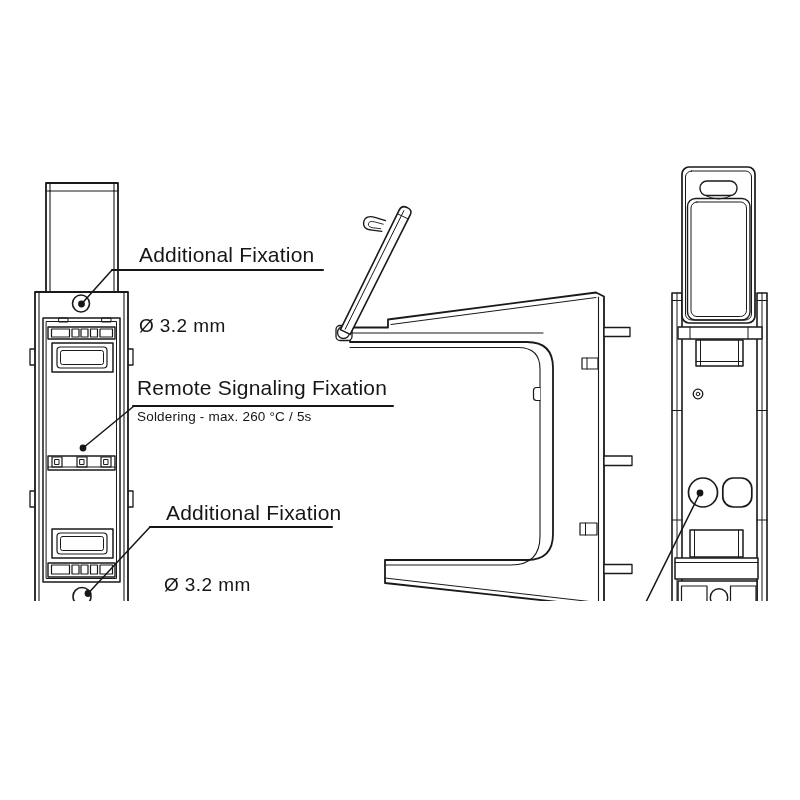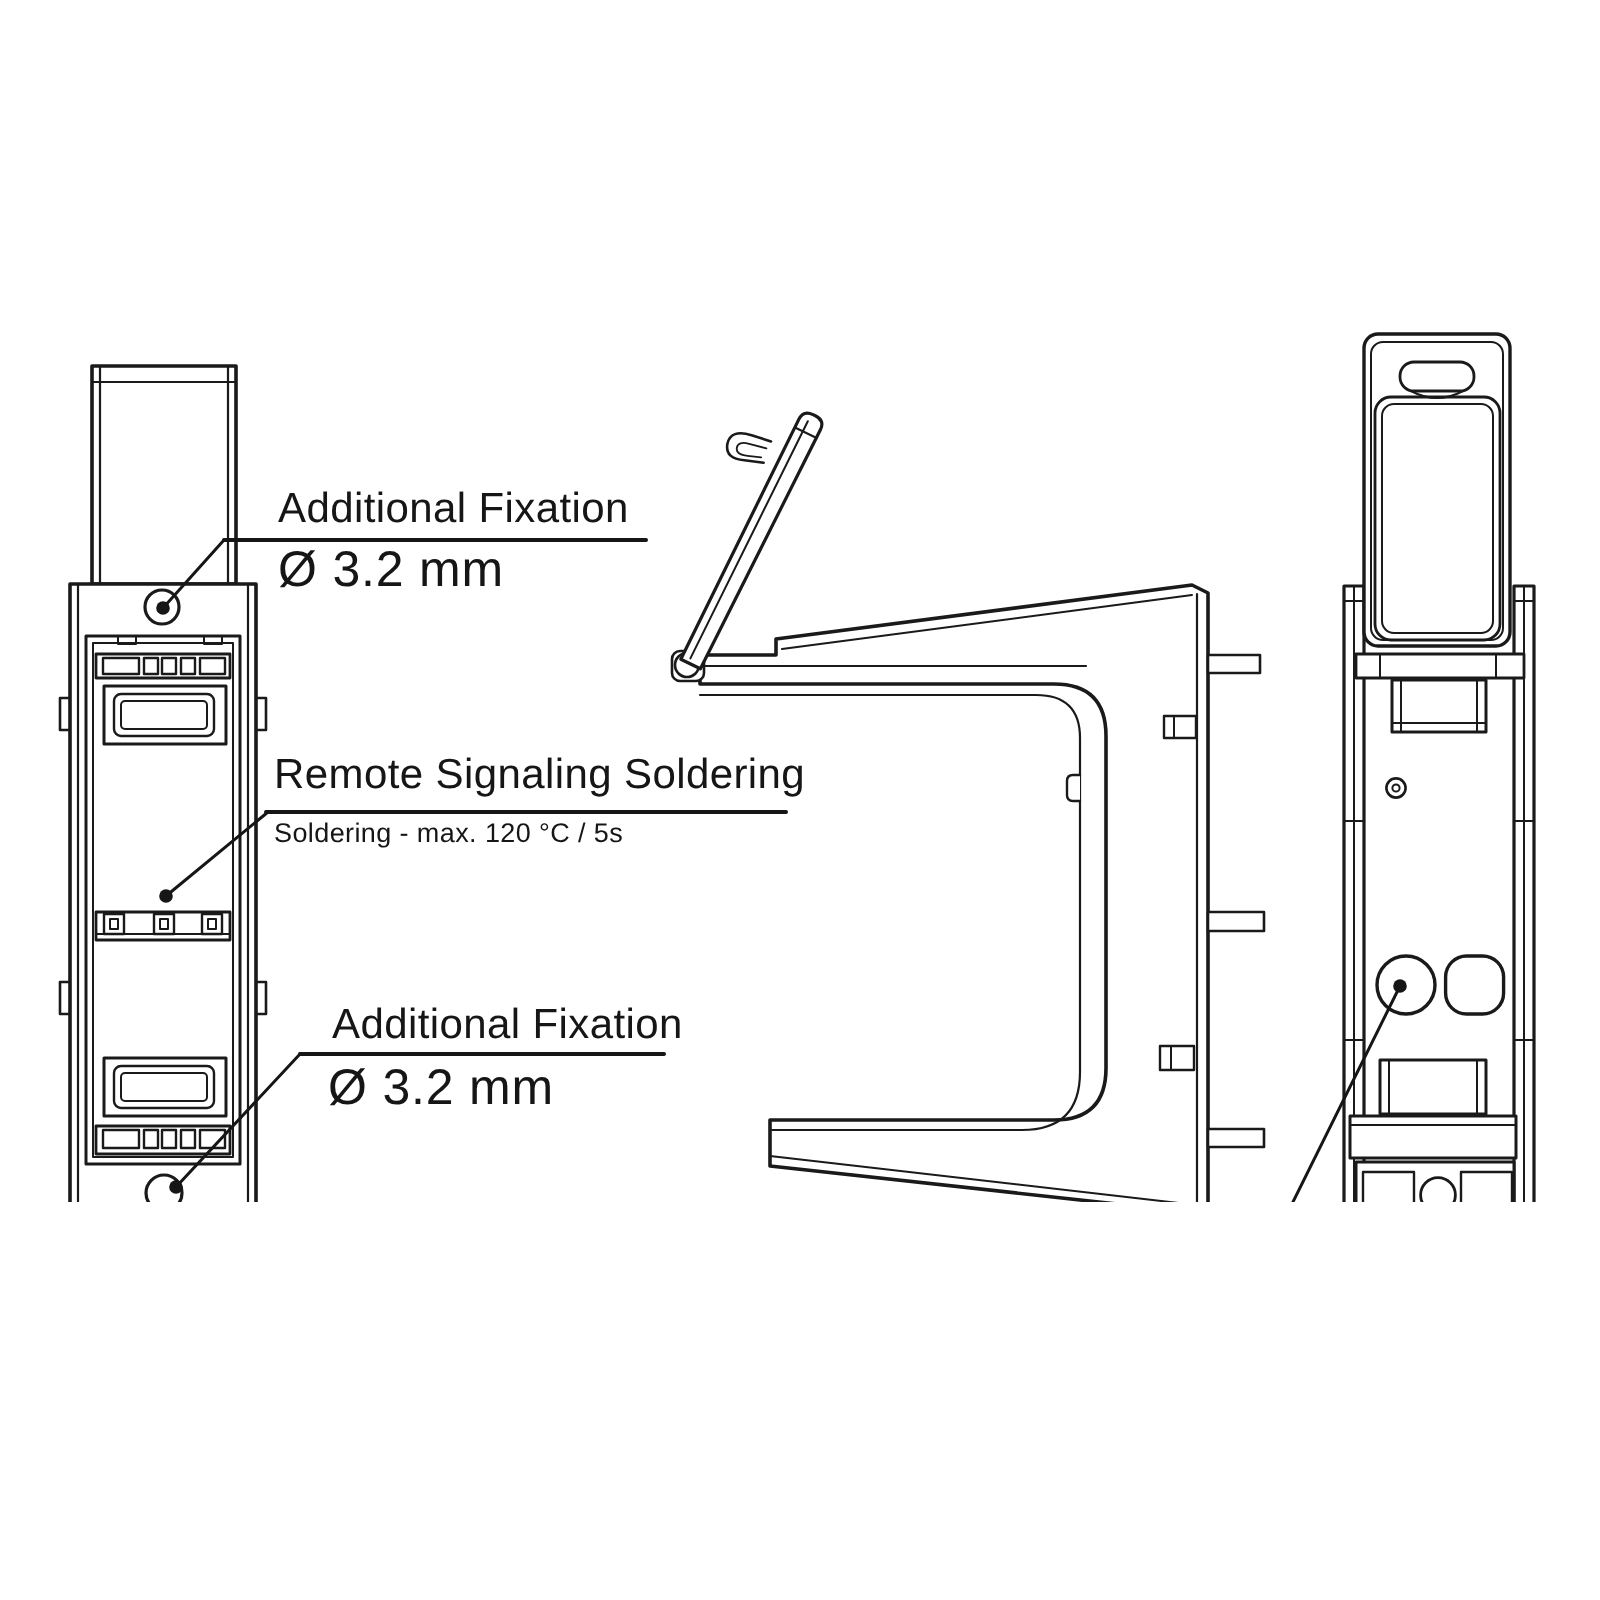--- a/index.html
+++ b/index.html
@@ -8,7 +8,7 @@
   .canvas svg{position:absolute;left:0;top:0;}
   .ann{position:absolute;white-space:nowrap;color:#161616;}
   .ann.title{font-size:21px;line-height:1.1;letter-spacing:0.2px;}
-  .ann.sub{font-size:25px;line-height:1.1;letter-spacing:0.4px;}
+  .ann.sub{font-size:19px;line-height:1.1;letter-spacing:0.4px;margin-top:44px;}
   .ann.small{font-size:13.5px;line-height:1.1;letter-spacing:0.2px;}
 </style>
 </head>

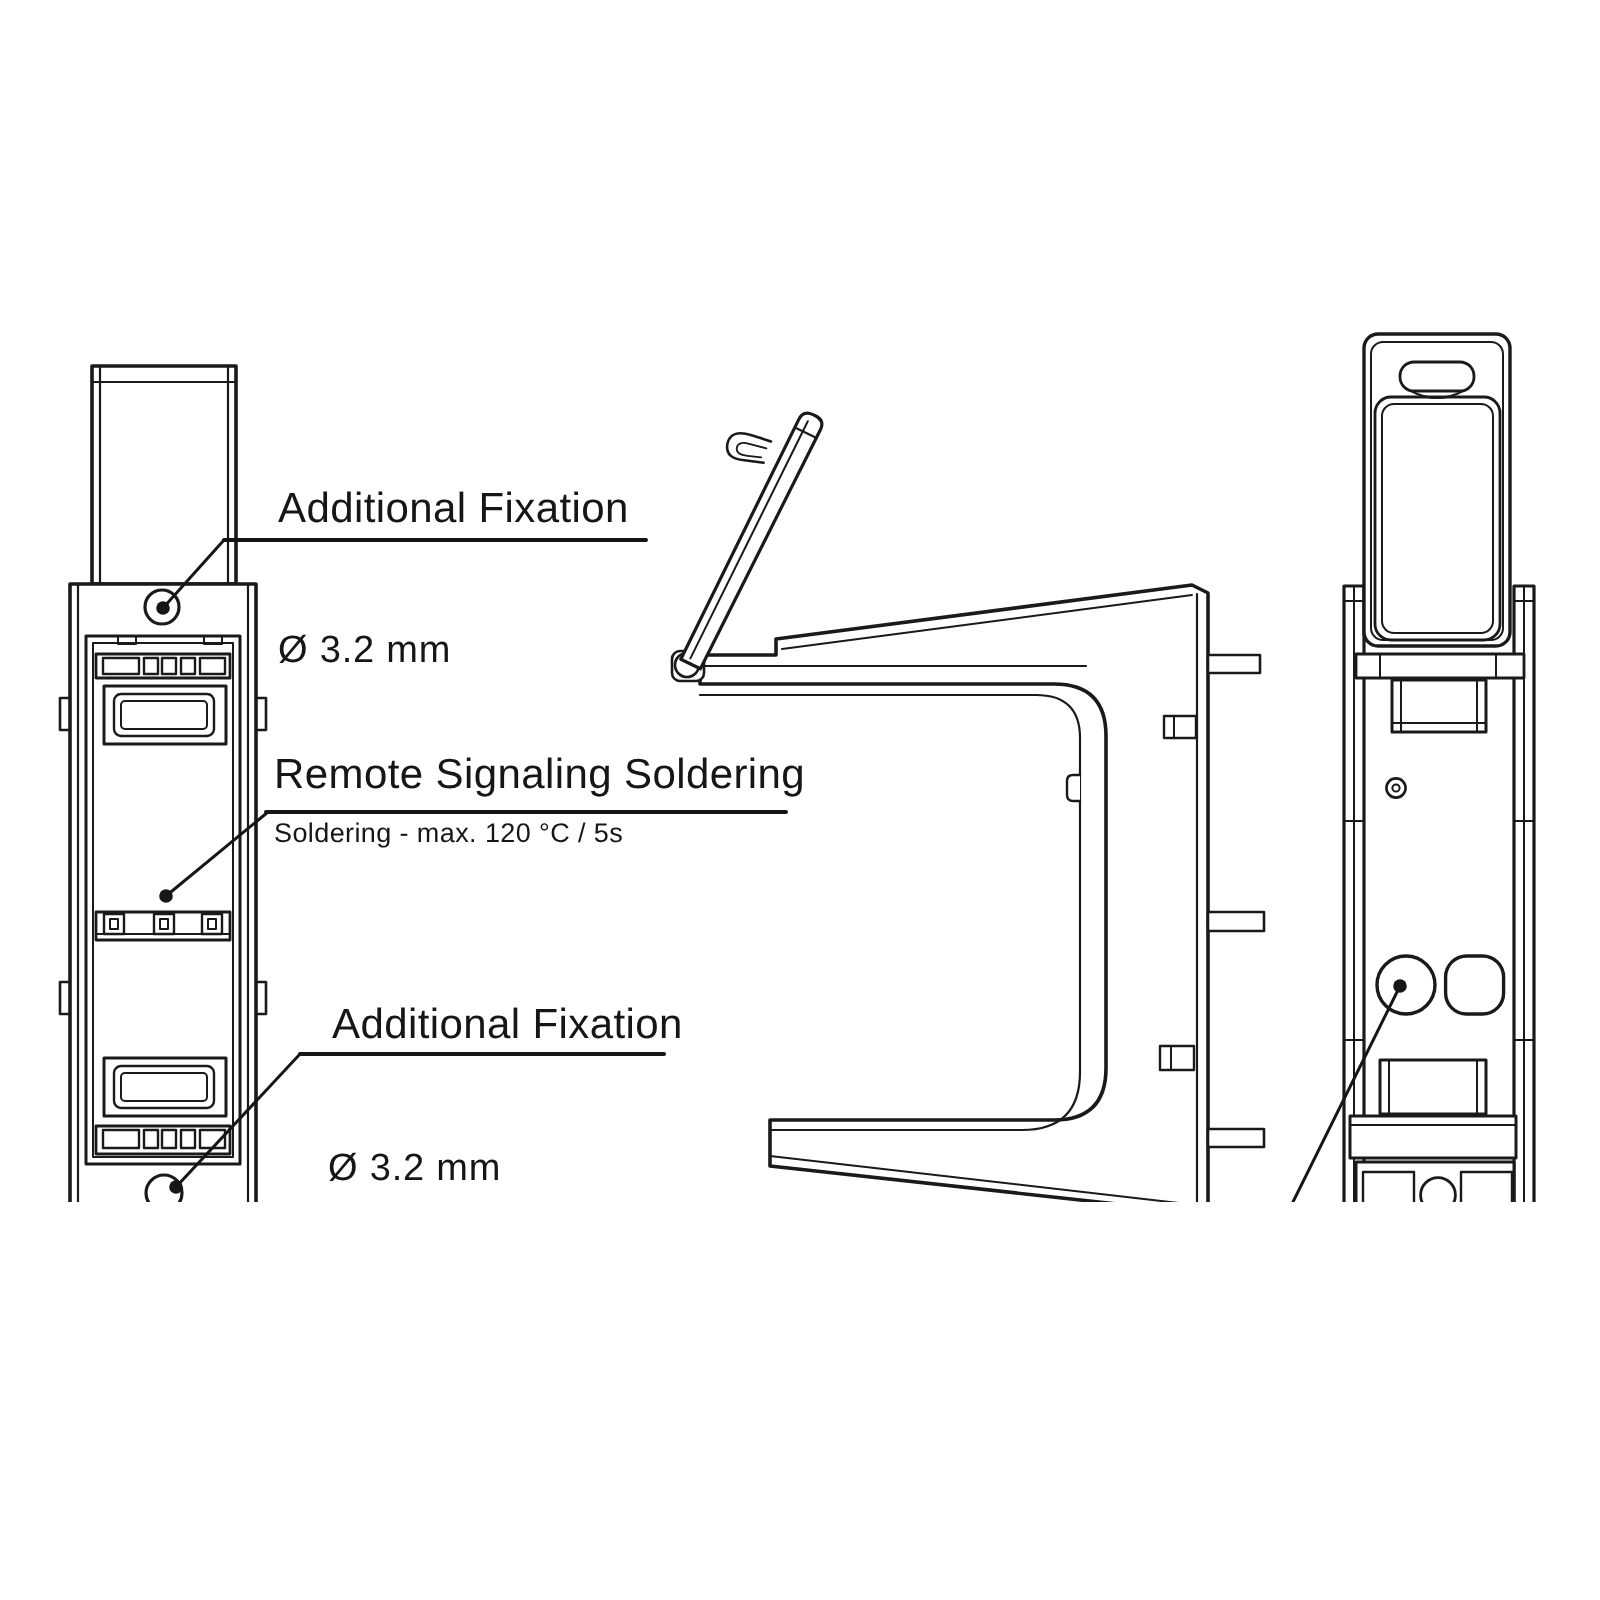--- a/index.html
+++ b/index.html
@@ -191,7 +191,7 @@
 <div class="ann title" style="left:139px;top:243px;">Additional Fixation</div>
 <div class="ann sub" style="left:139px;top:272px;">Ø 3.2 mm</div>
 
-<div class="ann title" style="left:137px;top:376px;">Remote Signaling Soldering</div>
+<div class="ann title" style="left:137px;top:376px;">Remote Signaling Fixation</div>
 <div class="ann small" style="left:137px;top:410px;">Soldering - max. 120 °C / 5s</div>
 
 <div class="ann title" style="left:166px;top:501px;">Additional Fixation</div>

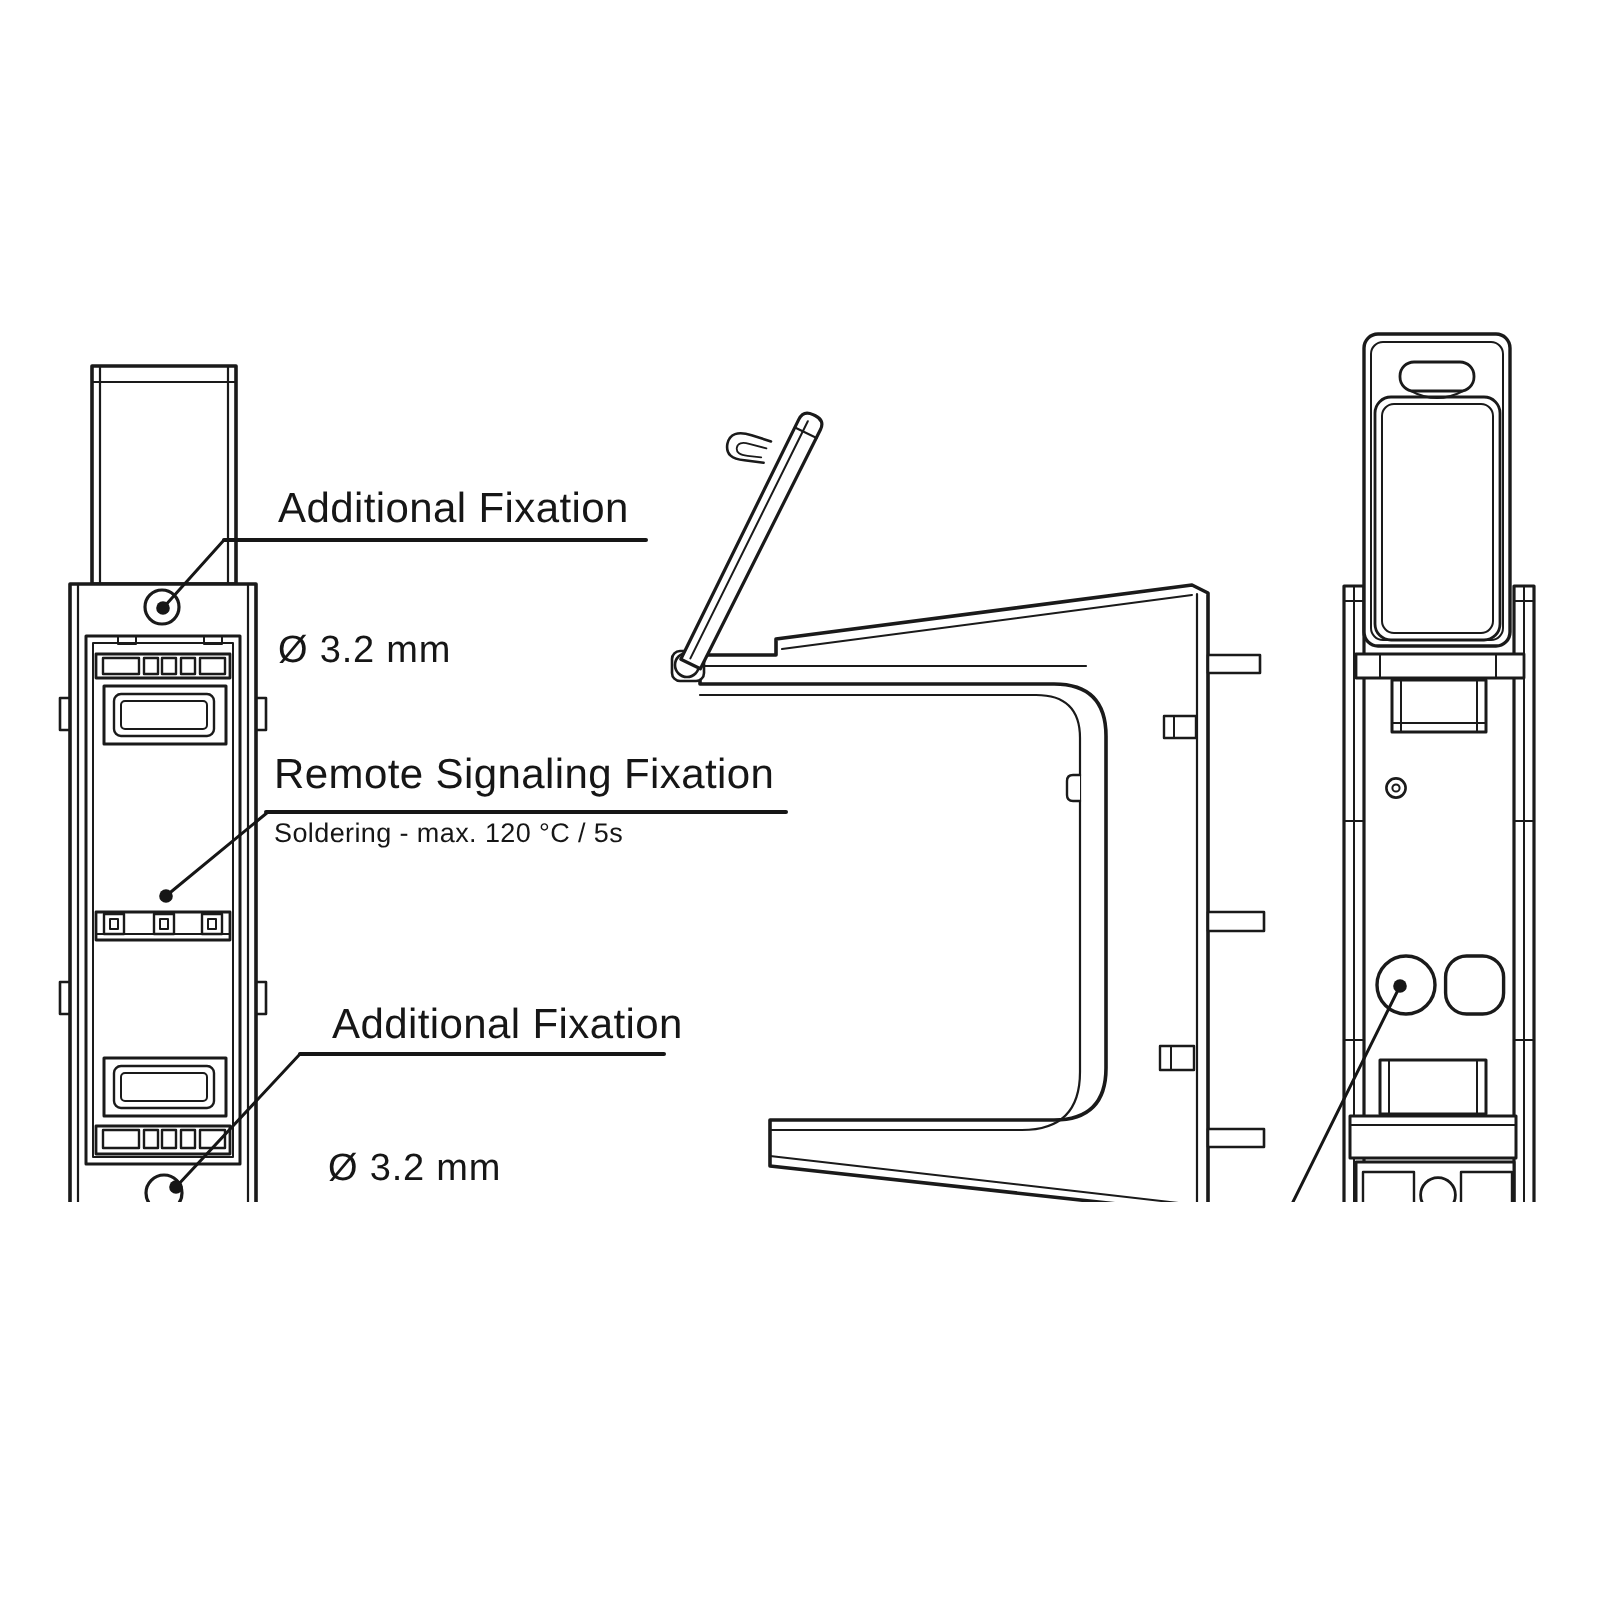--- a/index.html
+++ b/index.html
@@ -192,7 +192,7 @@
 <div class="ann sub" style="left:139px;top:272px;">Ø 3.2 mm</div>
 
 <div class="ann title" style="left:137px;top:376px;">Remote Signaling Fixation</div>
-<div class="ann small" style="left:137px;top:410px;">Soldering - max. 120 °C / 5s</div>
+<div class="ann small" style="left:137px;top:410px;">Soldering - max. 260 °C / 5s</div>
 
 <div class="ann title" style="left:166px;top:501px;">Additional Fixation</div>
 <div class="ann sub" style="left:164px;top:531px;">Ø 3.2 mm</div>

